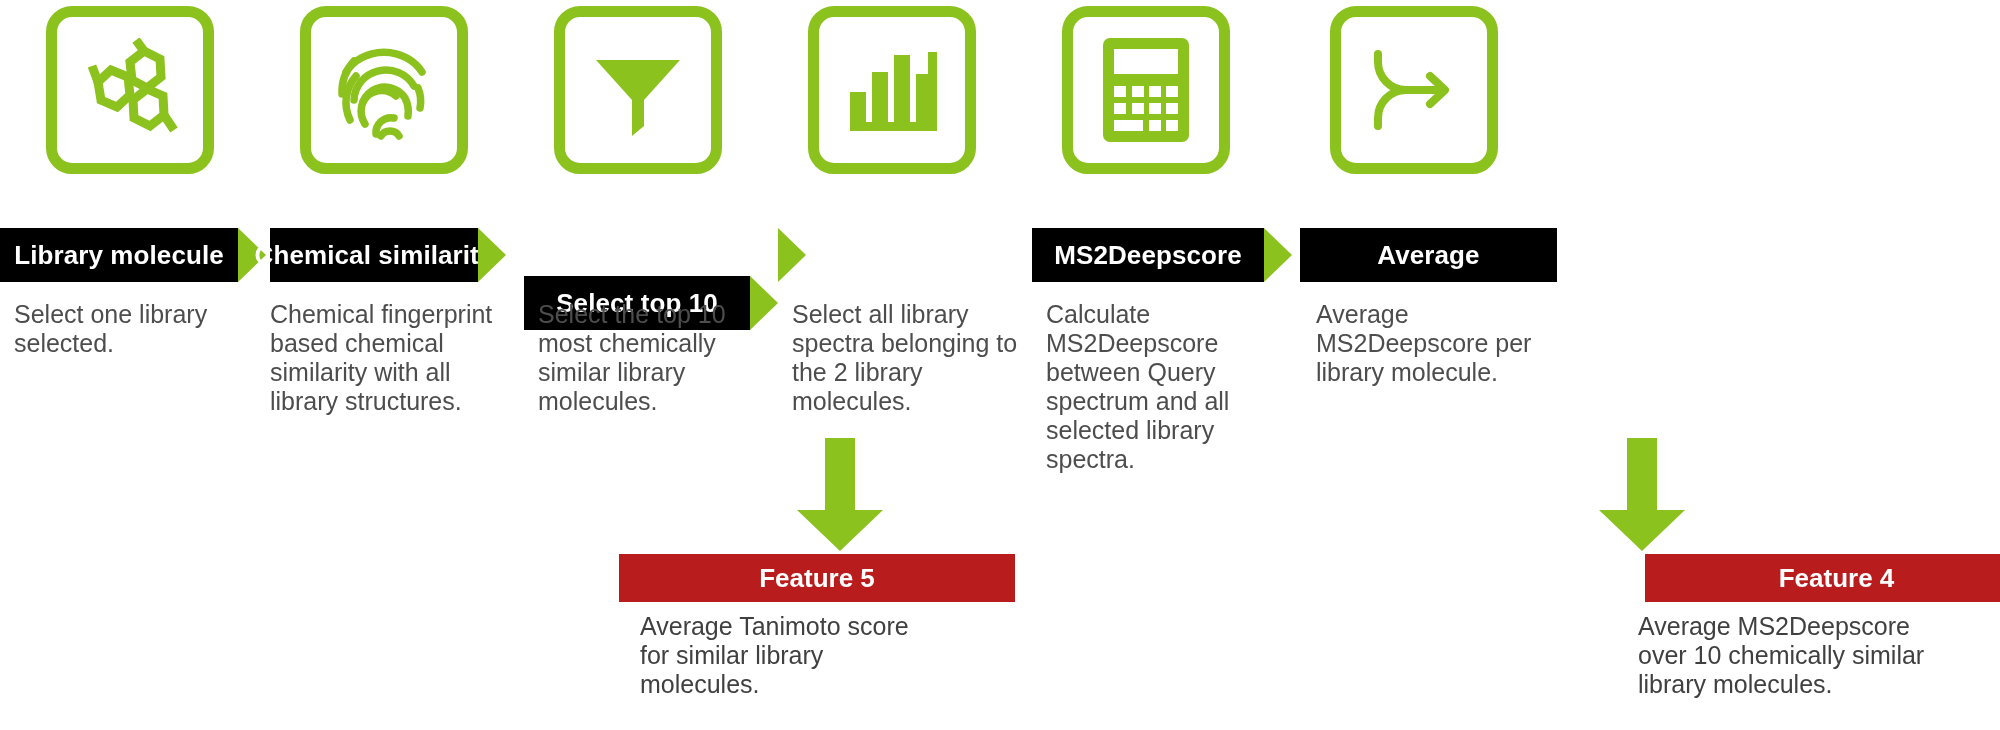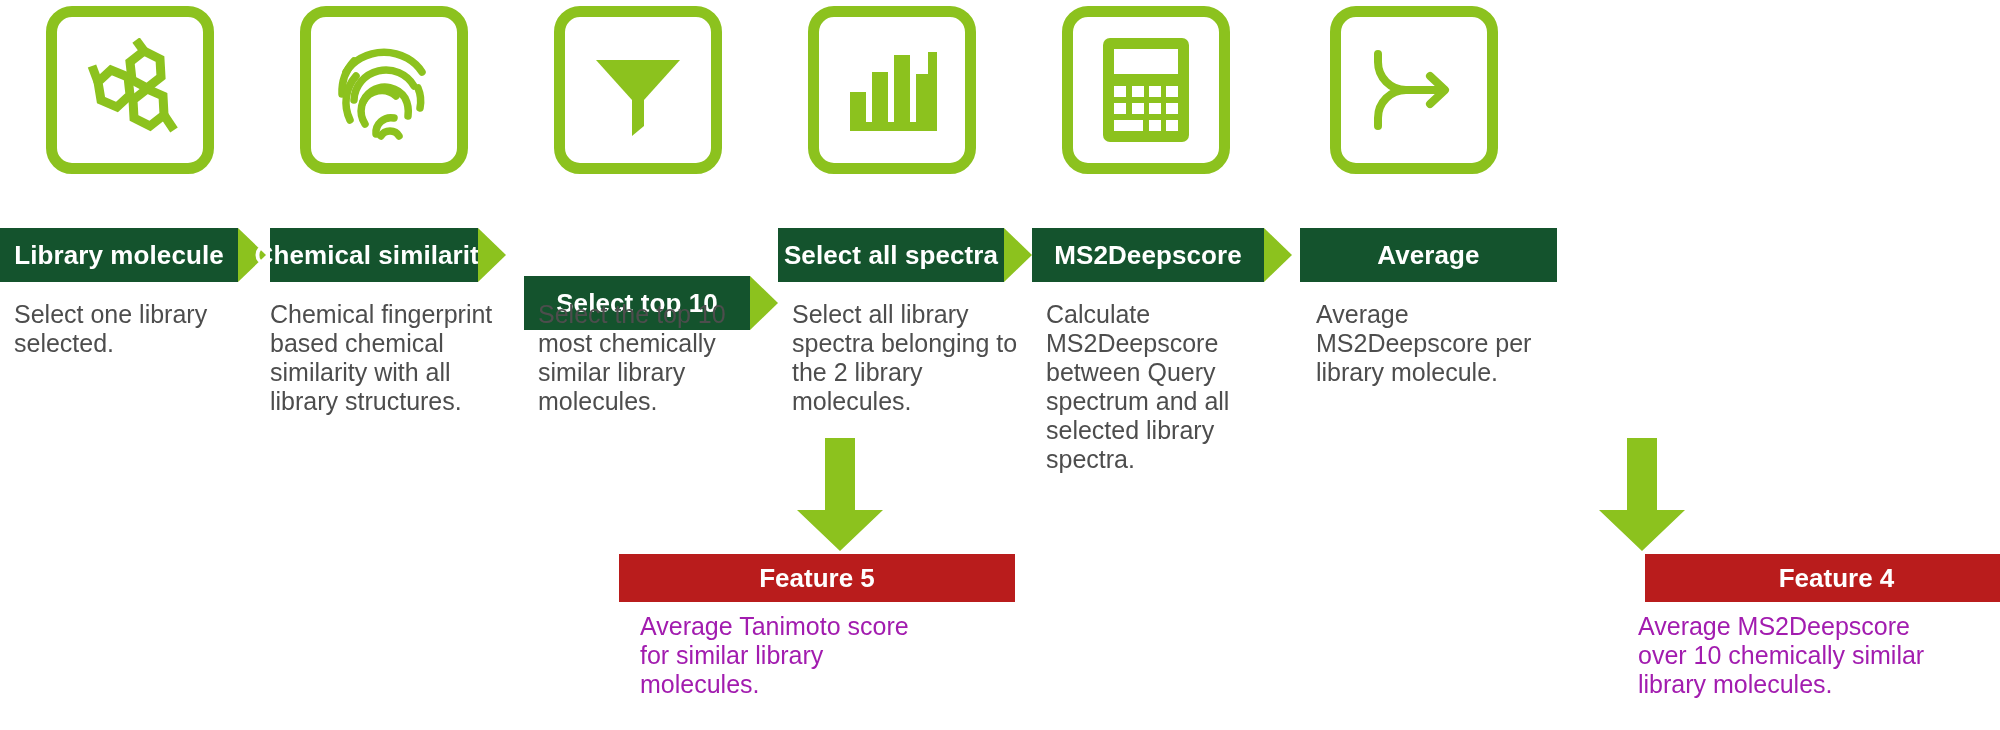--- a/index.html
+++ b/index.html
@@ -48,7 +48,7 @@
   }
   .banner .body {
     height: 54px;
-    background: #14532d;
+    background: #000000;
     display: flex;
     align-items: center;
     justify-content: center;

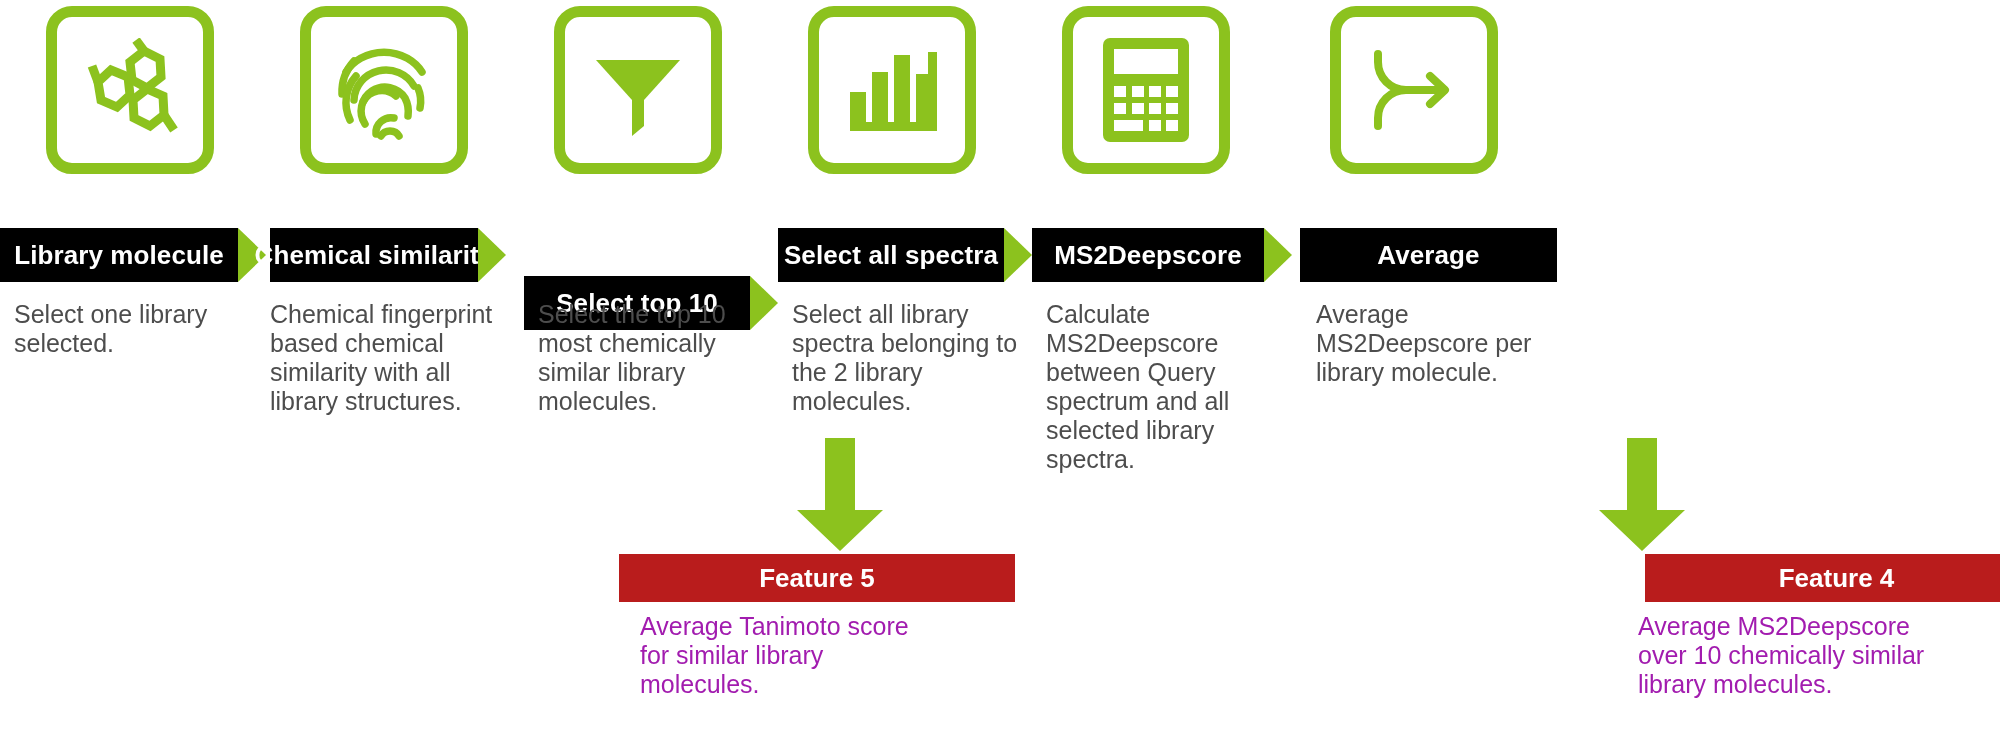--- a/index.html
+++ b/index.html
@@ -230,9 +230,6 @@
 </div>
 
 <div class="banner" style="left:778px; top:228px;">
-  <div class="body" style="width:226px;">
-    <span class="label">Select all spectra</span>
-  </div>
   <svg class="chev" viewBox="0 0 28 54">
     <polygon points="0,0 28,27 0,54" fill="#8CC21E"></polygon>
   </svg>

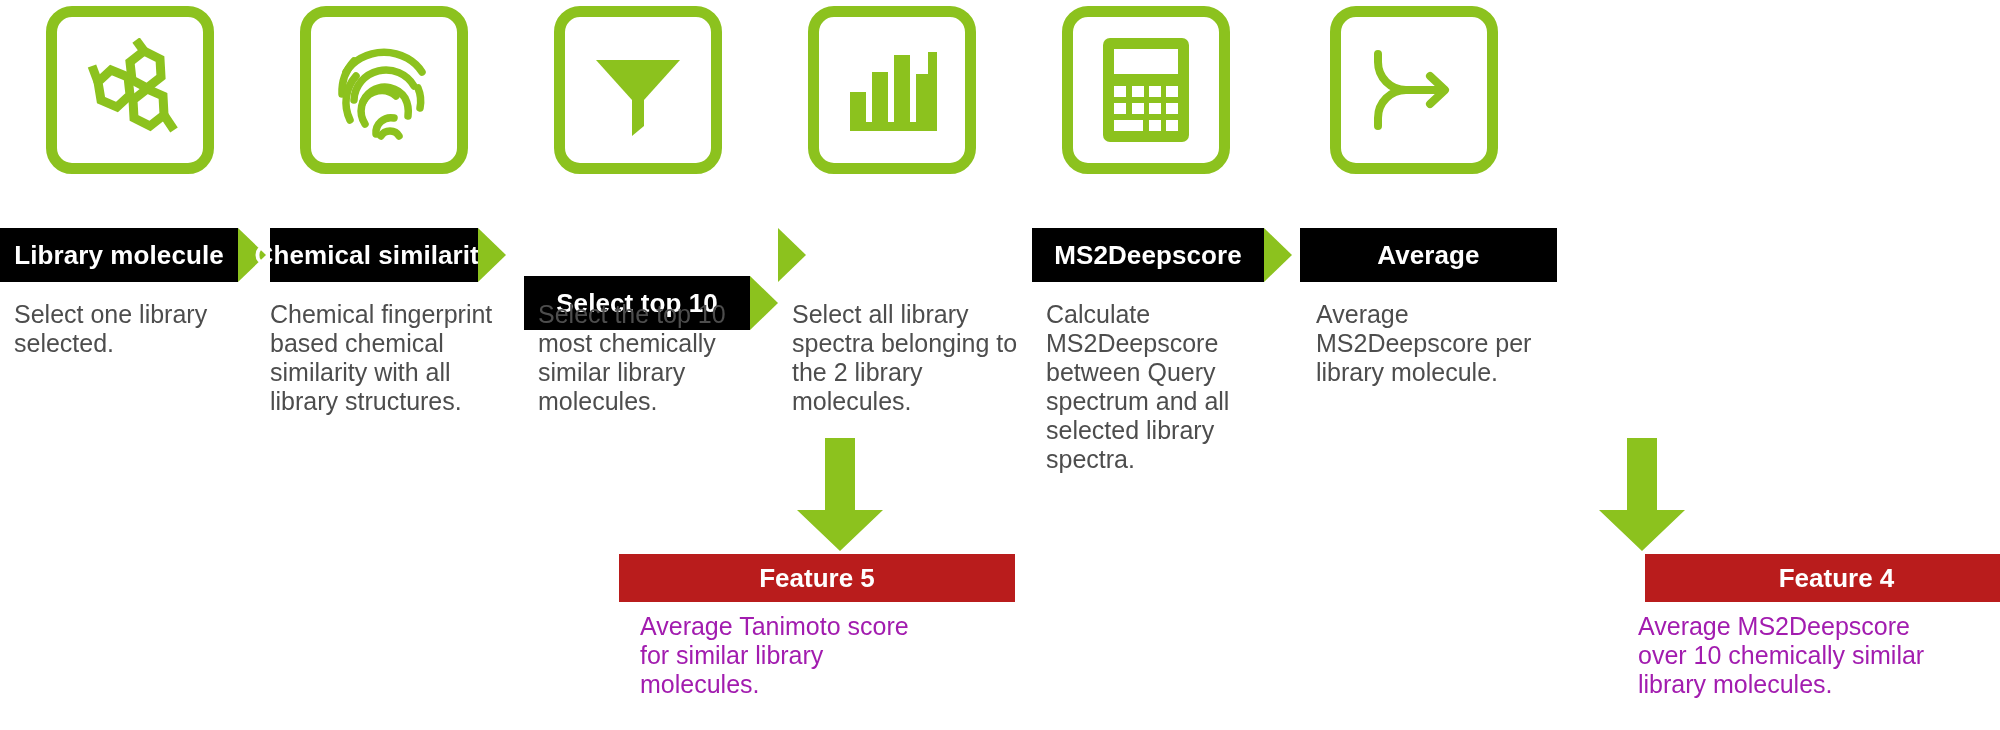--- a/index.html
+++ b/index.html
@@ -101,7 +101,7 @@
     position: absolute;
     font-size: 25px;
     line-height: 1.16;
-    color: #a21caf;
+    color: #404040;
     white-space: pre-line;
   }
 </style>

